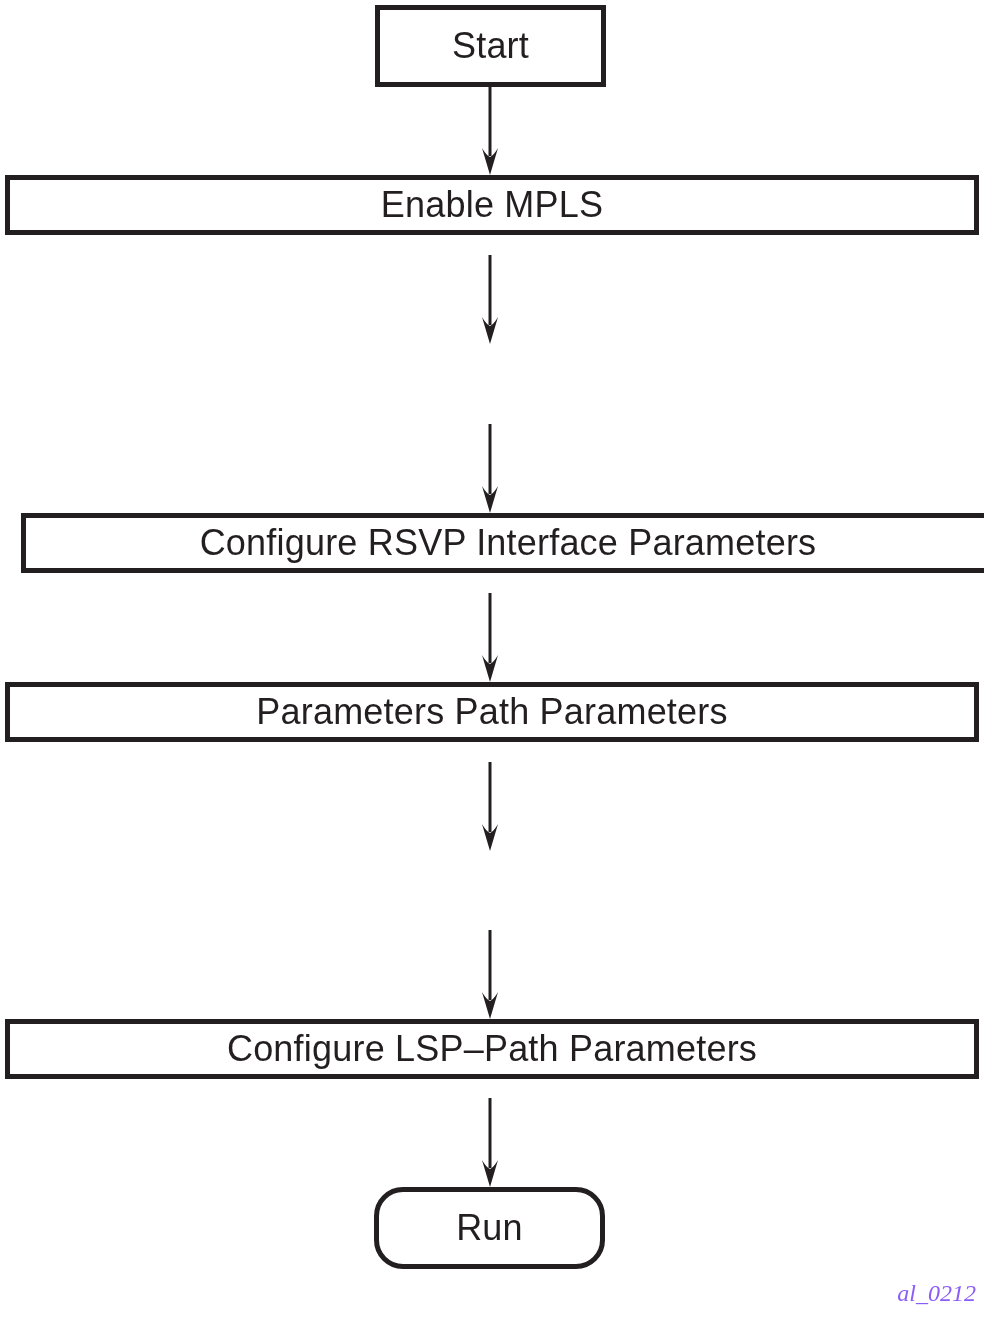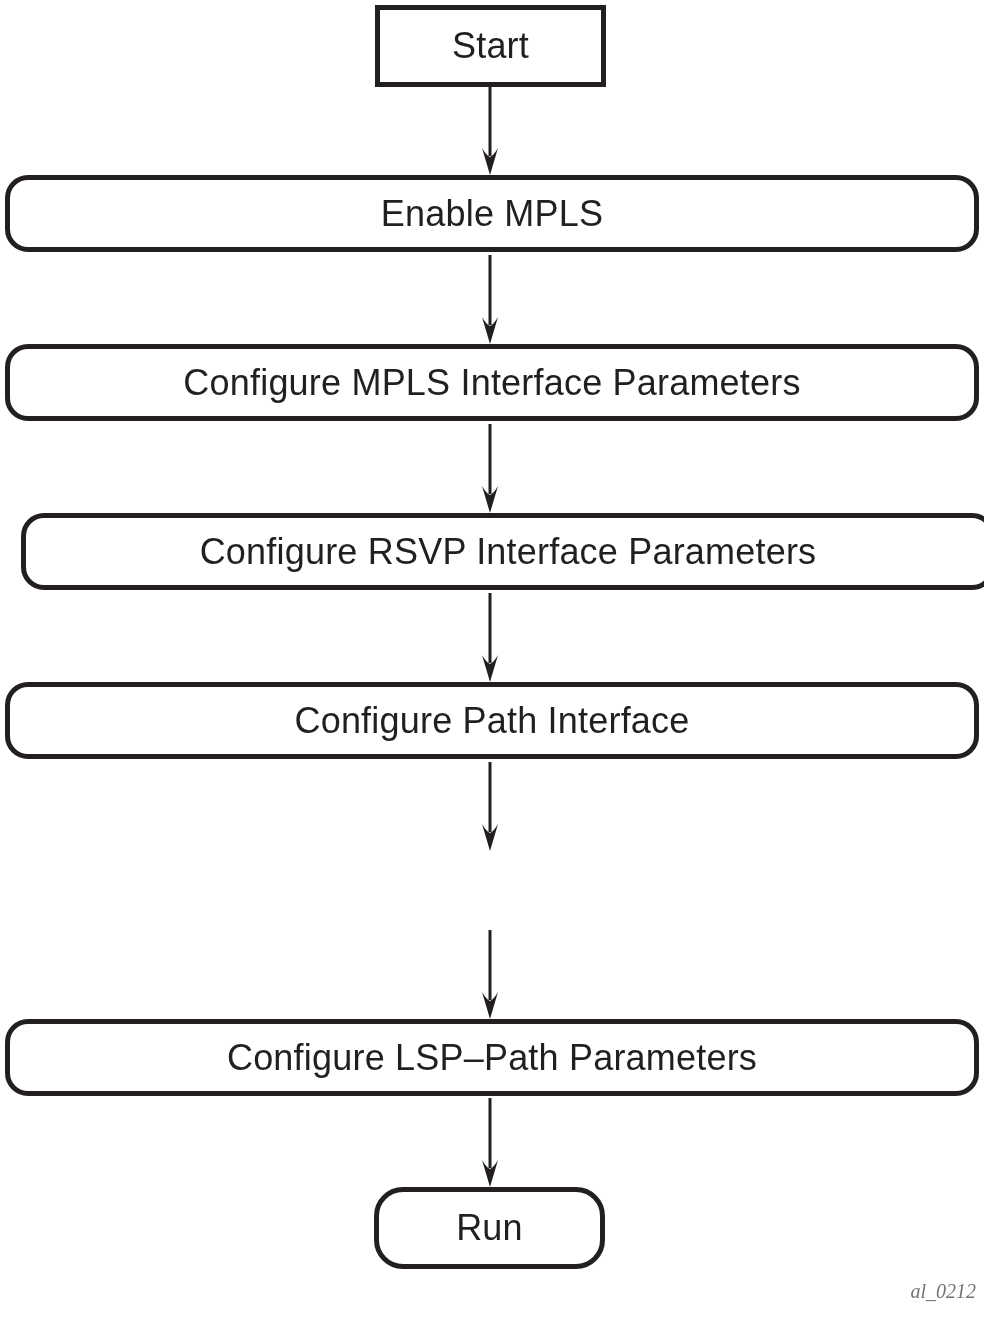--- a/index.html
+++ b/index.html
@@ -37,8 +37,7 @@
   .node.process {
     left: 5px;
     width: 974px;
-    height: 77px;
-    border-radius: 23px;
+    height: 60px;
   }
   #node-1 { top: 5px; }
   #node-2 { top: 175px; }

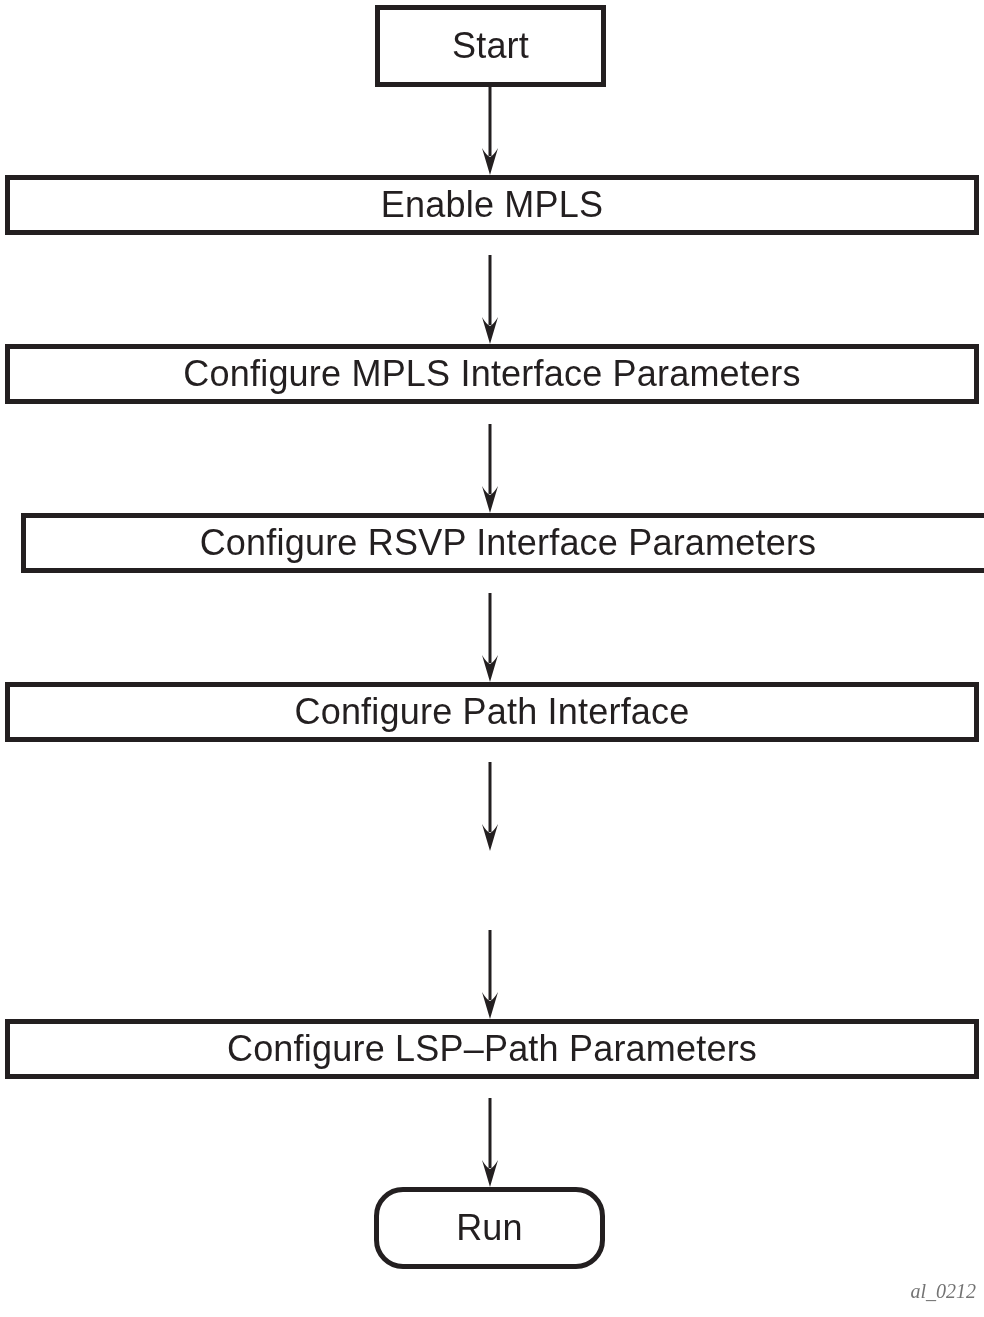--- a/index.html
+++ b/index.html
@@ -96,9 +96,6 @@
     <path d="M12,89 L4,62 Q8,69 12,71 Q16,69 20,62 Z" fill="#231f20"></path>
   </svg>
 
-  <div class="node process" id="node-3">
-    <span>Configure MPLS Interface Parameters</span>
-  </div>
 
   <svg class="arrow" id="arrow-3" viewBox="0 0 24 89">
     <line x1="12" y1="0" x2="12" y2="70" stroke="#231f20" stroke-width="3"></line>

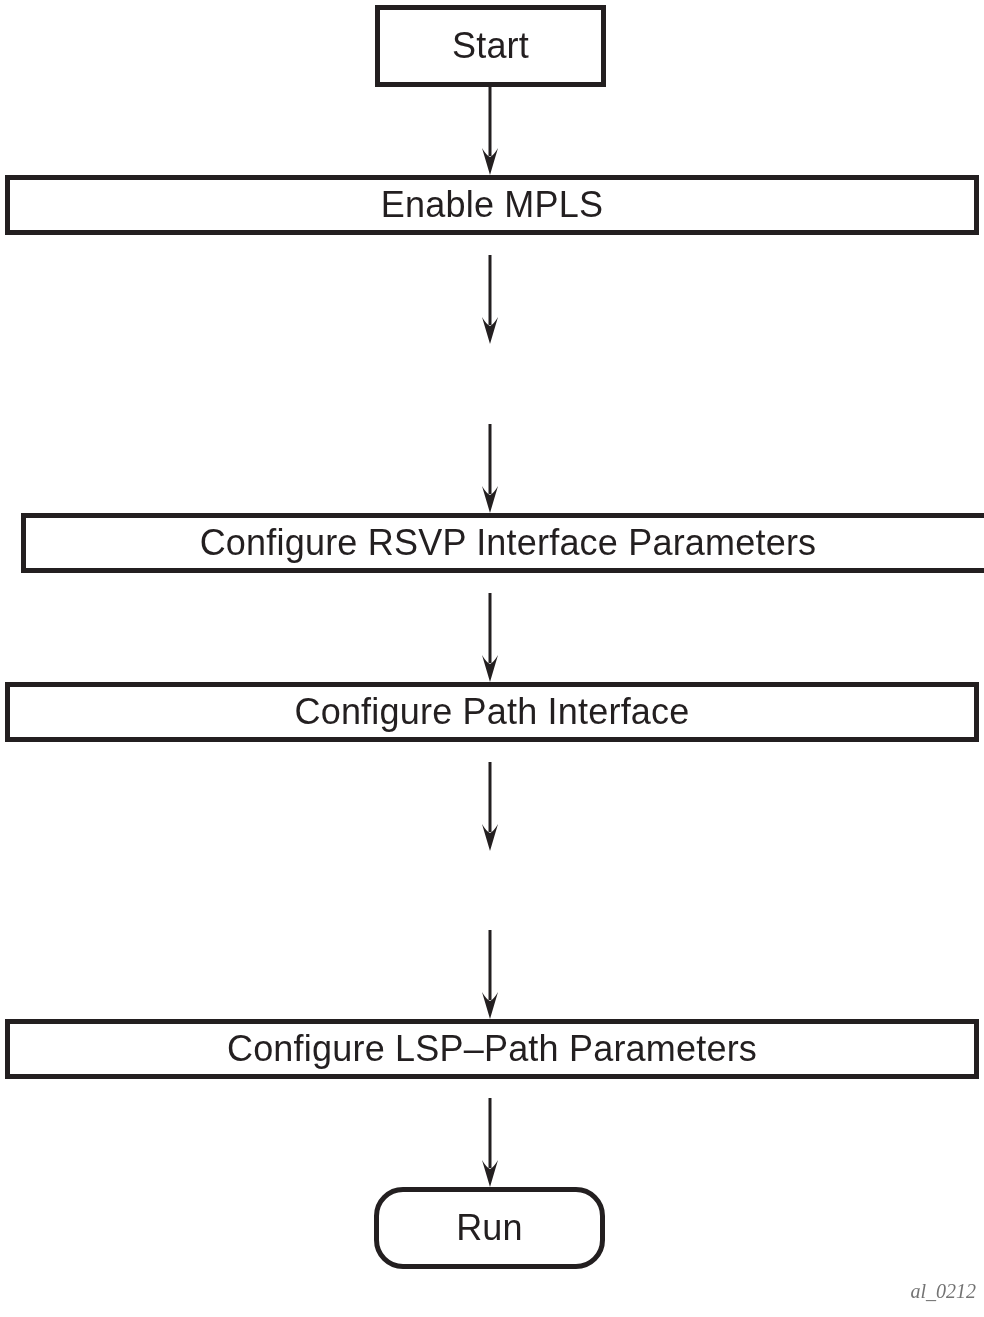--- a/index.html
+++ b/index.html
@@ -112,7 +112,7 @@
   </svg>
 
   <div class="node process" id="node-5">
-    <span>Configure Path Interface</span>
+    <span>Parameters Path Parameters</span>
   </div>
 
   <svg class="arrow" id="arrow-5" viewBox="0 0 24 89">

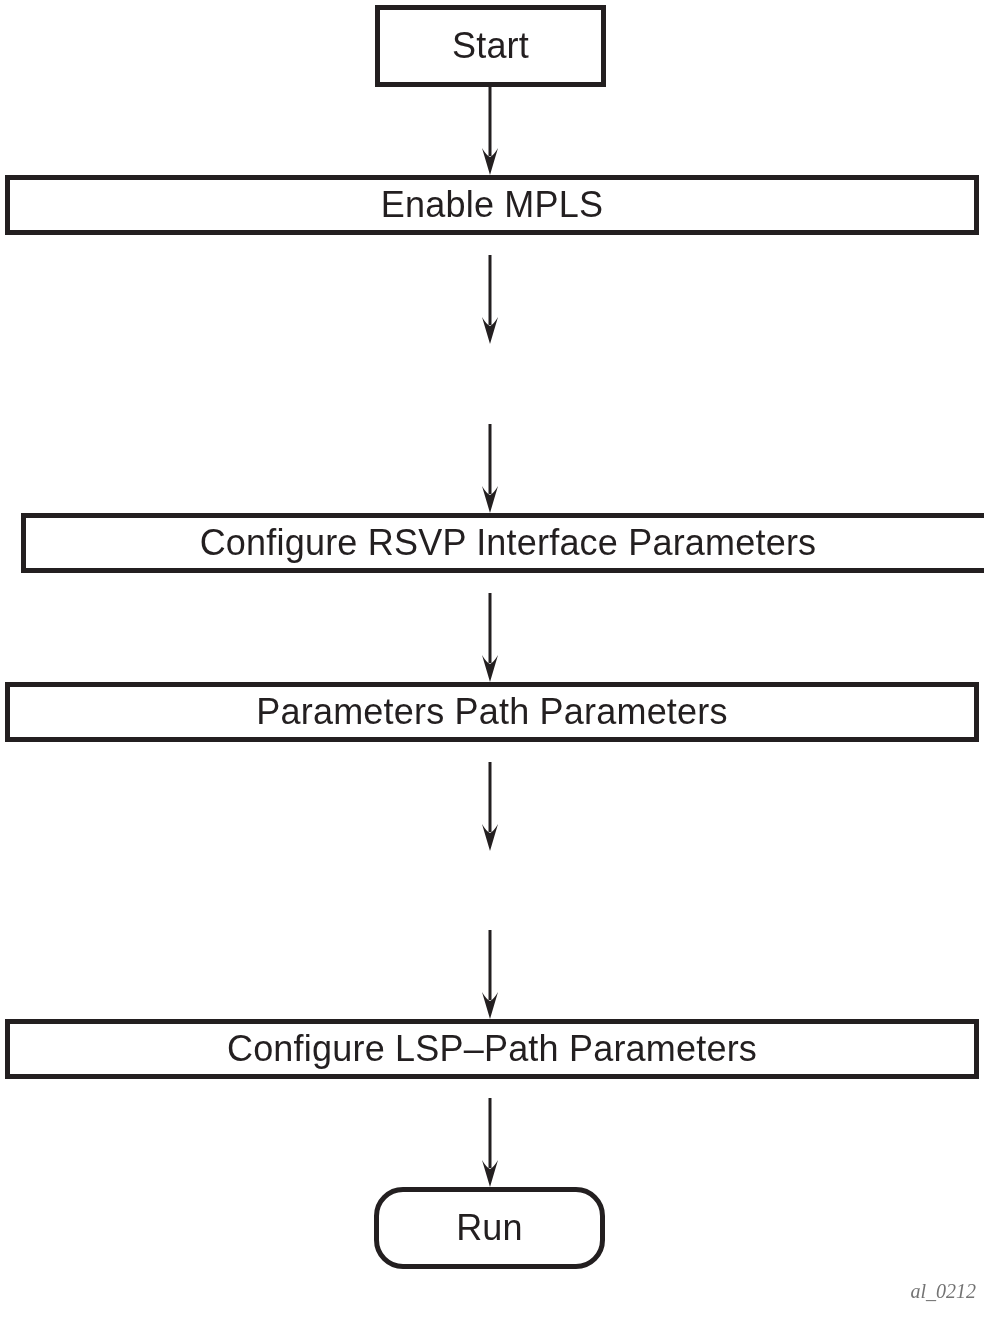--- a/index.html
+++ b/index.html
@@ -68,8 +68,8 @@
     right: 8px;
     font-family: "Liberation Serif", serif;
     font-style: italic;
-    font-size: 20px;
-    color: #737373;
+    font-size: 24px;
+    color: #8b5cf6;
     text-align: center;
   }
 </style>

